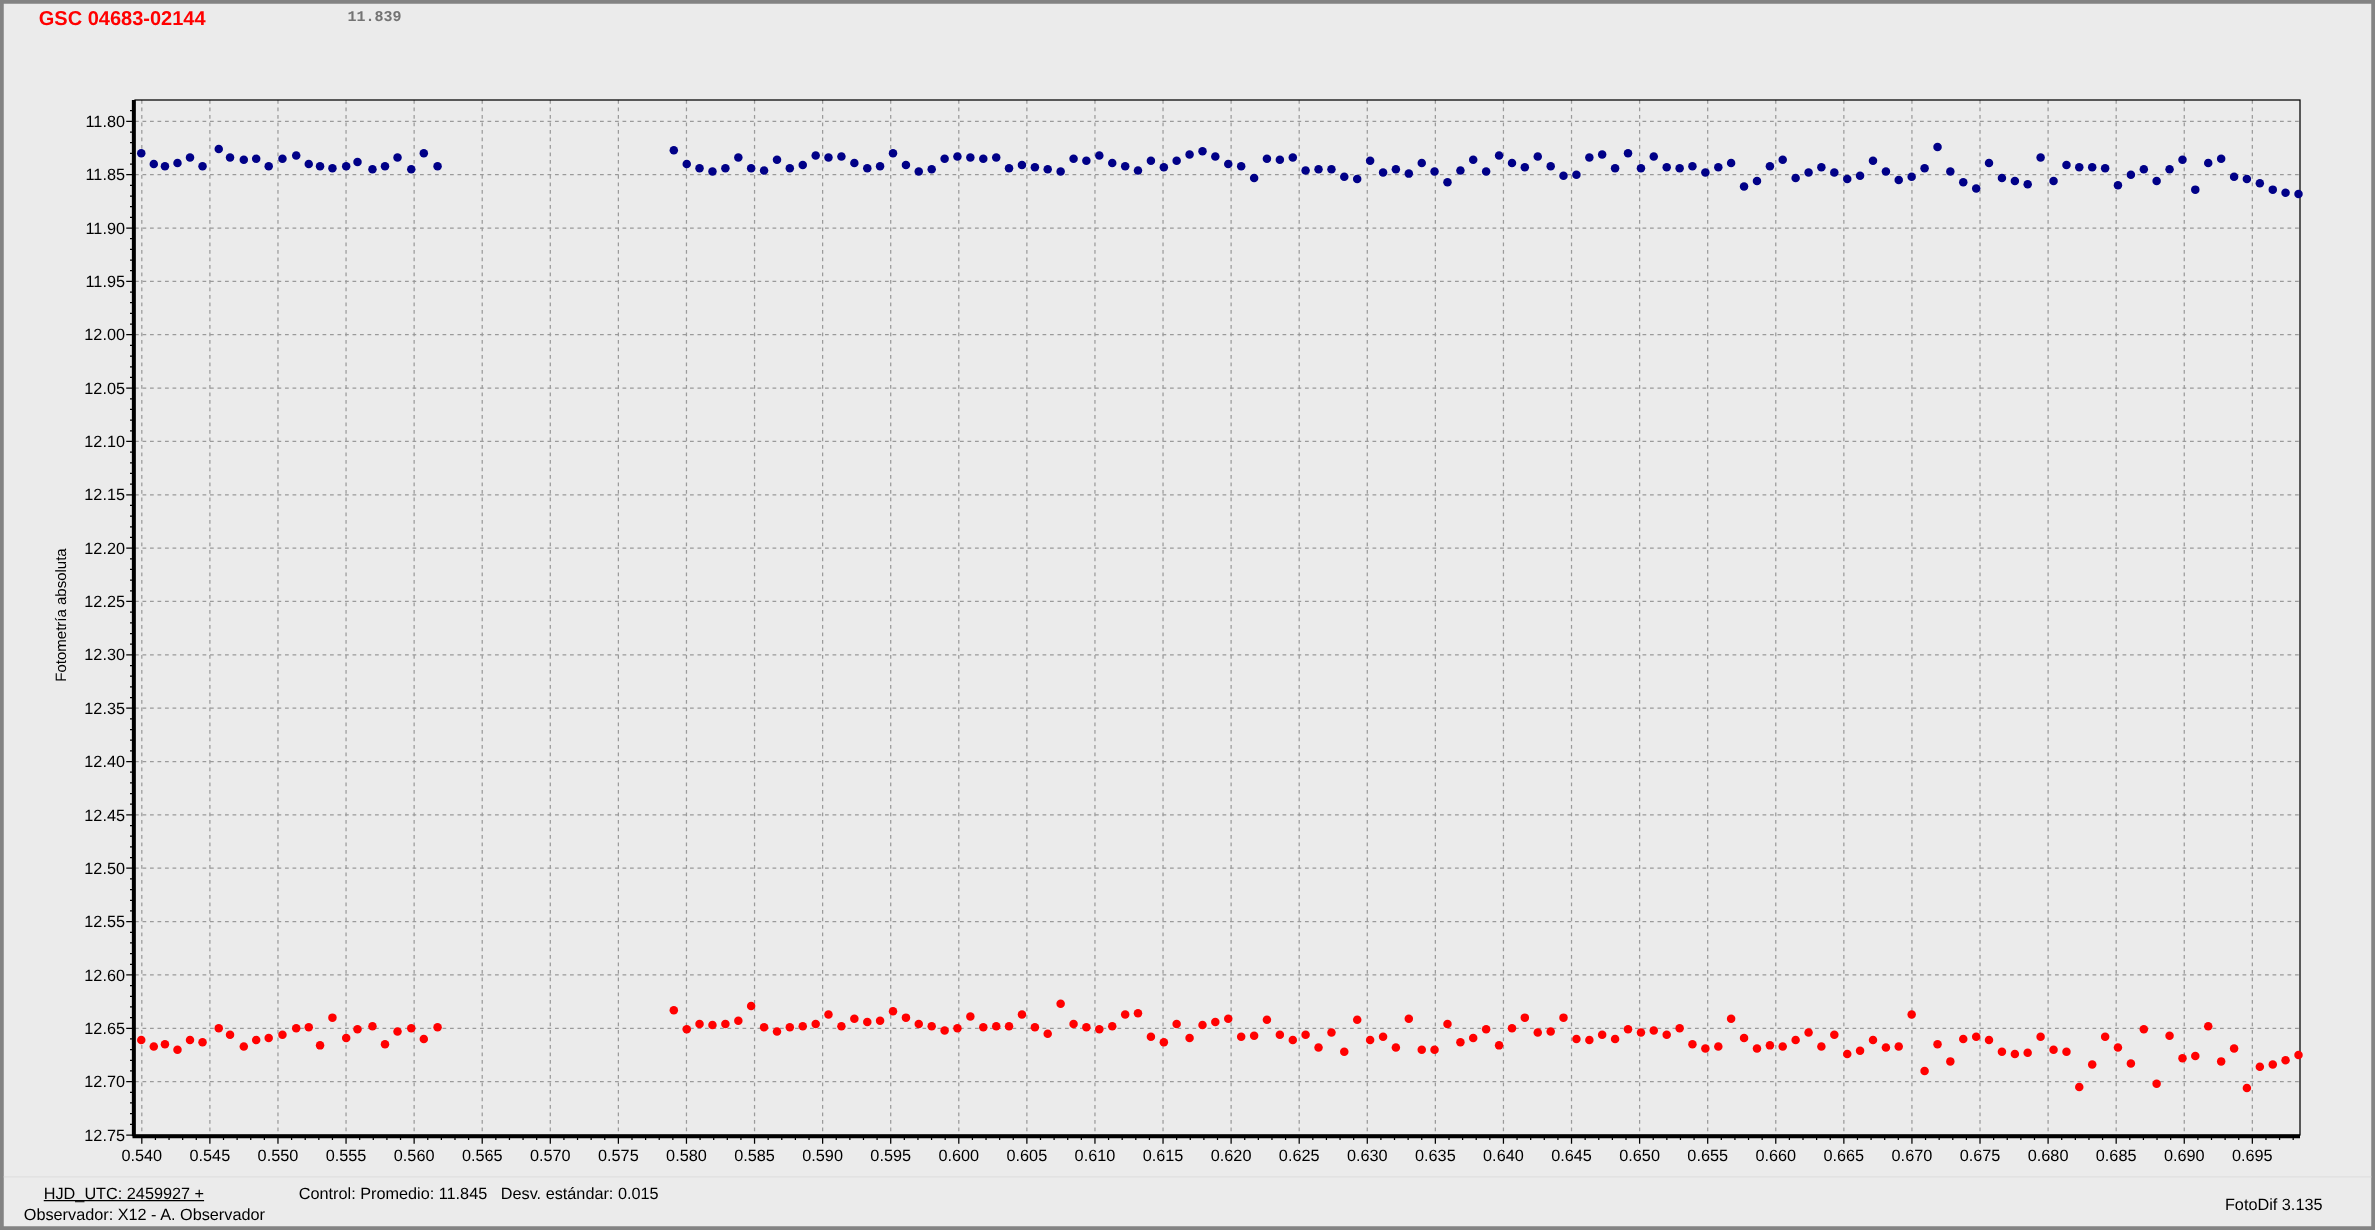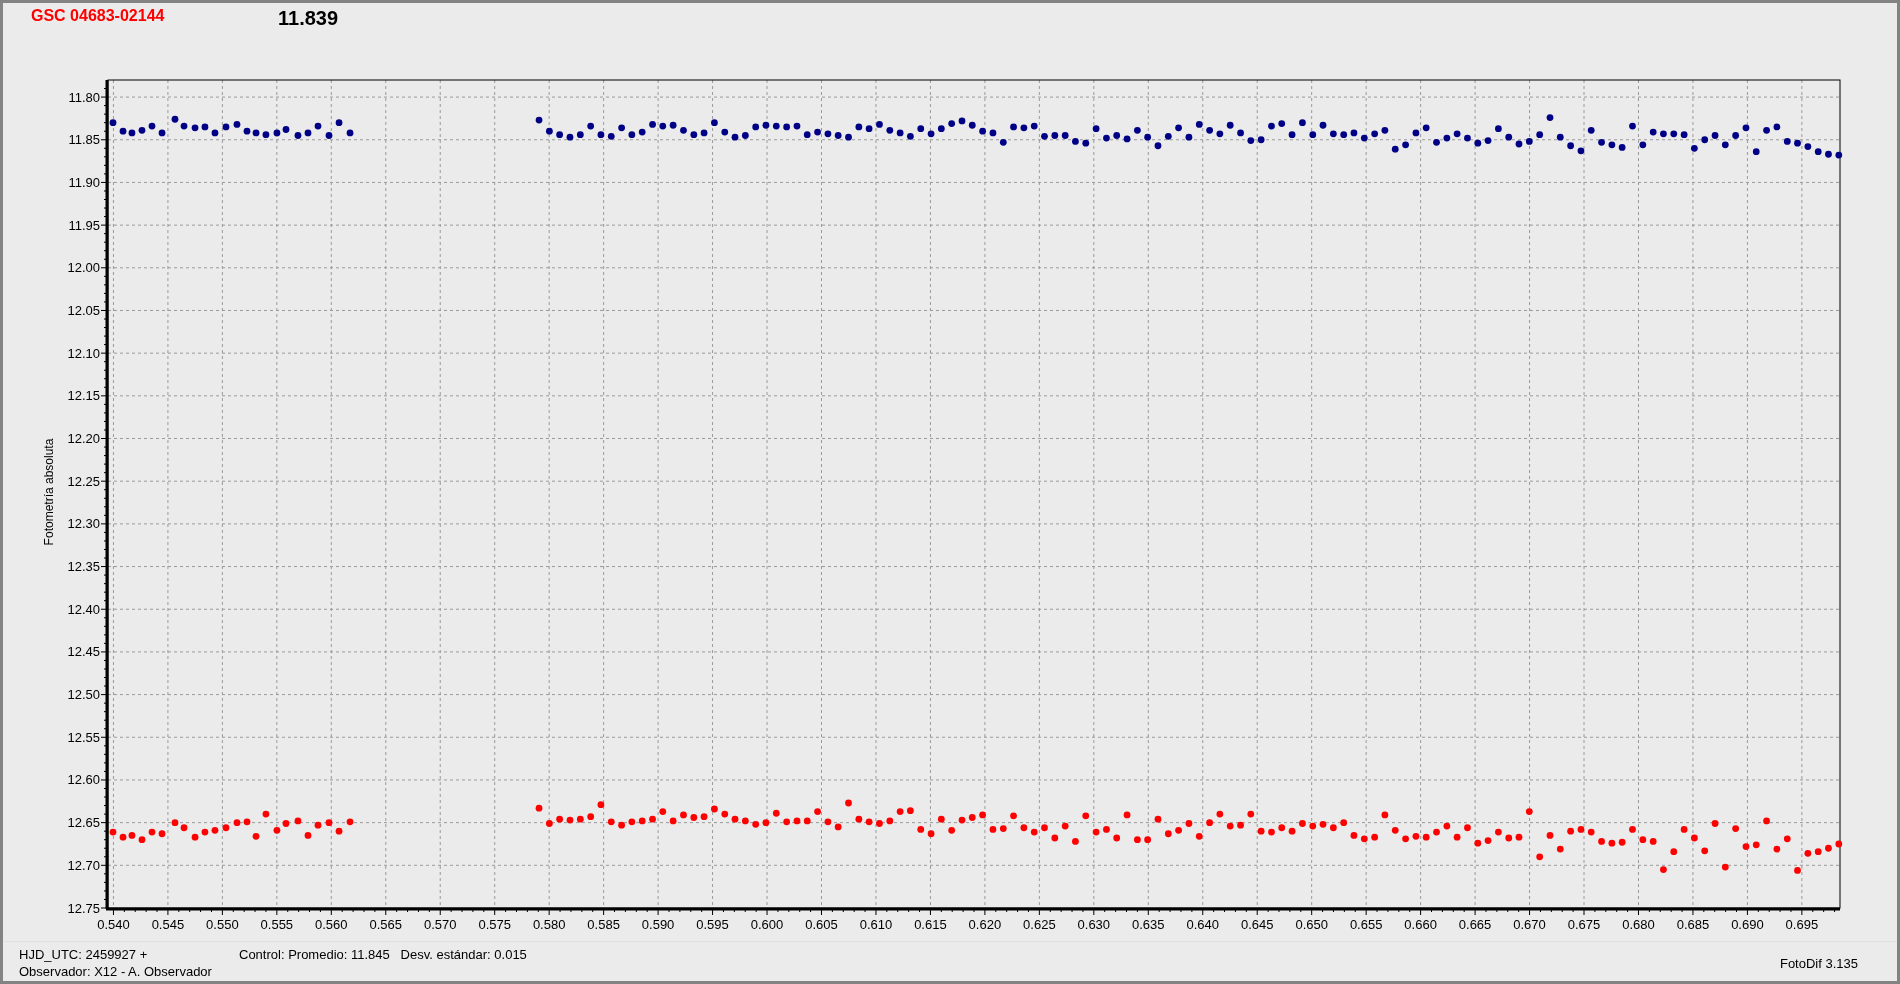--- a/index.html
+++ b/index.html
@@ -11,7 +11,7 @@
   }
   .abs{position:absolute;}
   .title-target{left:17px;top:4px;font-size:16px;font-weight:bold;color:#ff0000;white-space:pre;margin-left:11px;}
-  .title-value{left:275px;top:4px;font-size:20px;font-weight:bold;color:#000000;white-space:pre;}
+  .title-value{left:275px;top:4px;font-size:12px;font-weight:bold;color:#737373;white-space:pre;font-family:Liberation Mono, monospace;}
   .ylabel{
     left:-34px;top:482px;width:160px;text-align:center;
     font-size:12px;color:#000;transform:rotate(-90deg);transform-origin:center;

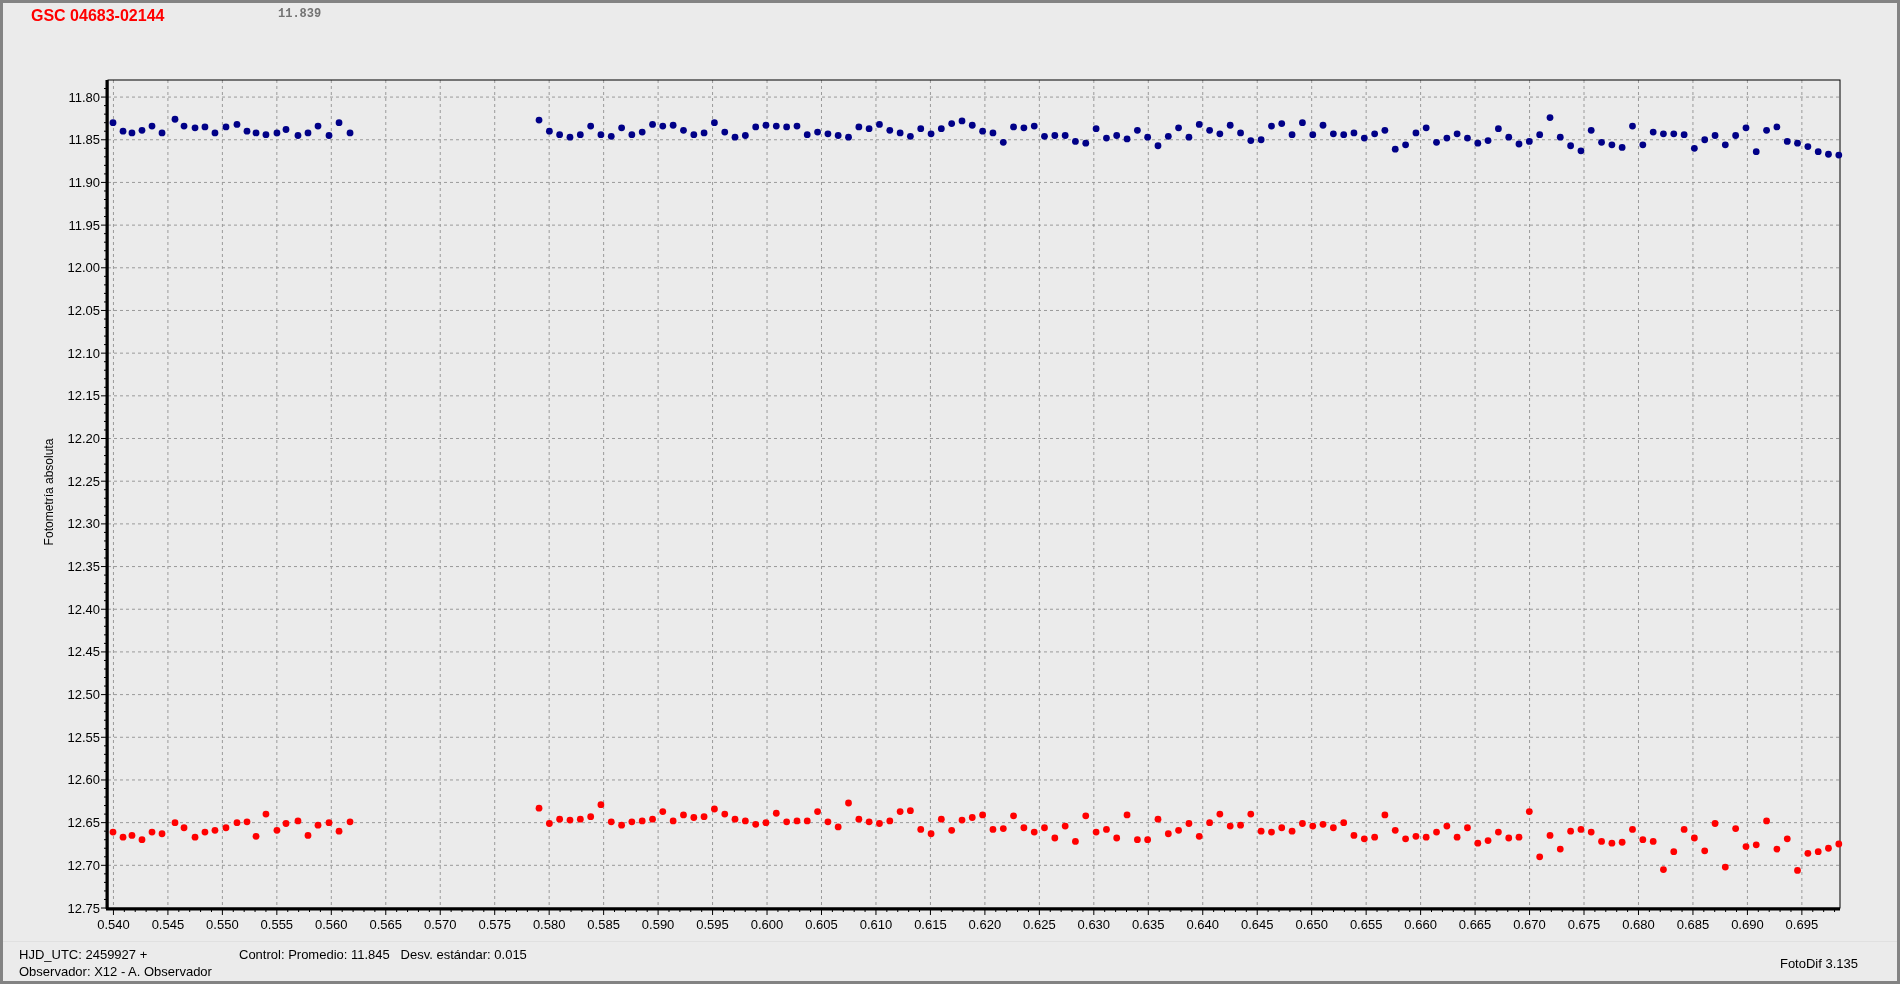--- a/index.html
+++ b/index.html
@@ -18,7 +18,7 @@
   }
   .chart-svg{left:0;top:0;}
   .statusbar{left:0;top:938px;width:1894px;height:40px;border-top:1px solid #e0e0e0;}
-  .status-line1{left:16px;top:5px;font-size:13px;white-space:pre;}
+  .status-line1{left:32px;top:5px;font-size:13px;white-space:pre;text-decoration:underline;}
   .status-line2{left:16px;top:22px;font-size:13px;white-space:pre;}
   .status-control{left:236px;top:5px;font-size:13px;white-space:pre;}
   .status-app{right:39px;top:14px;font-size:13px;white-space:pre;}

